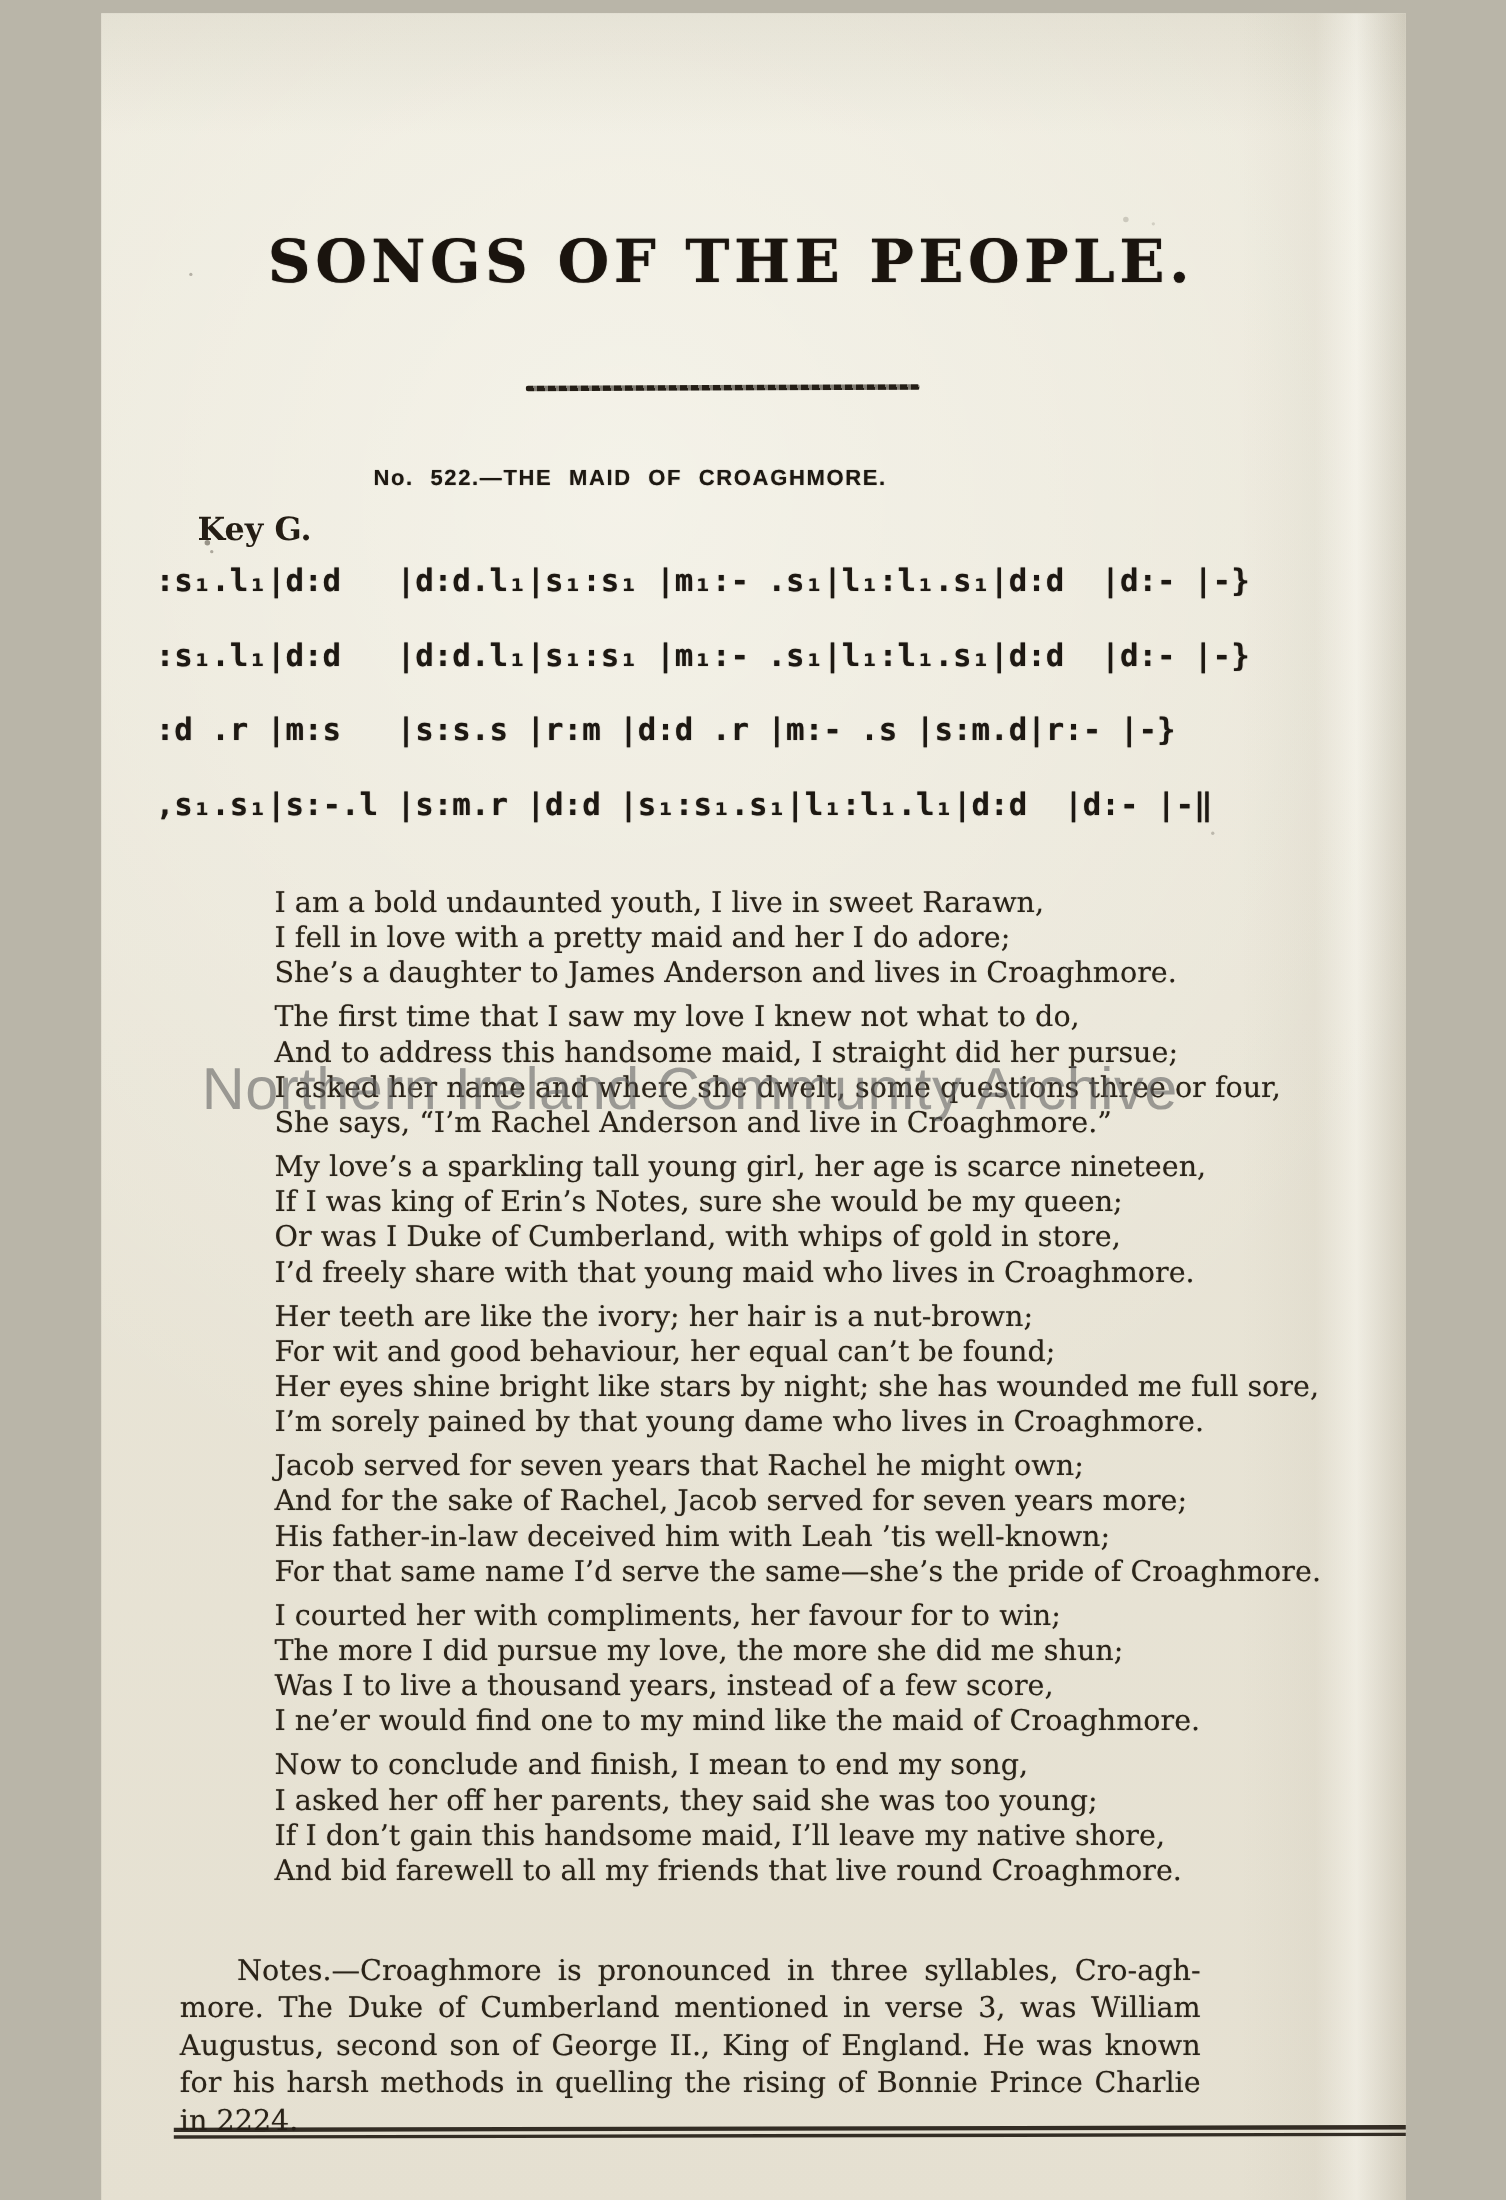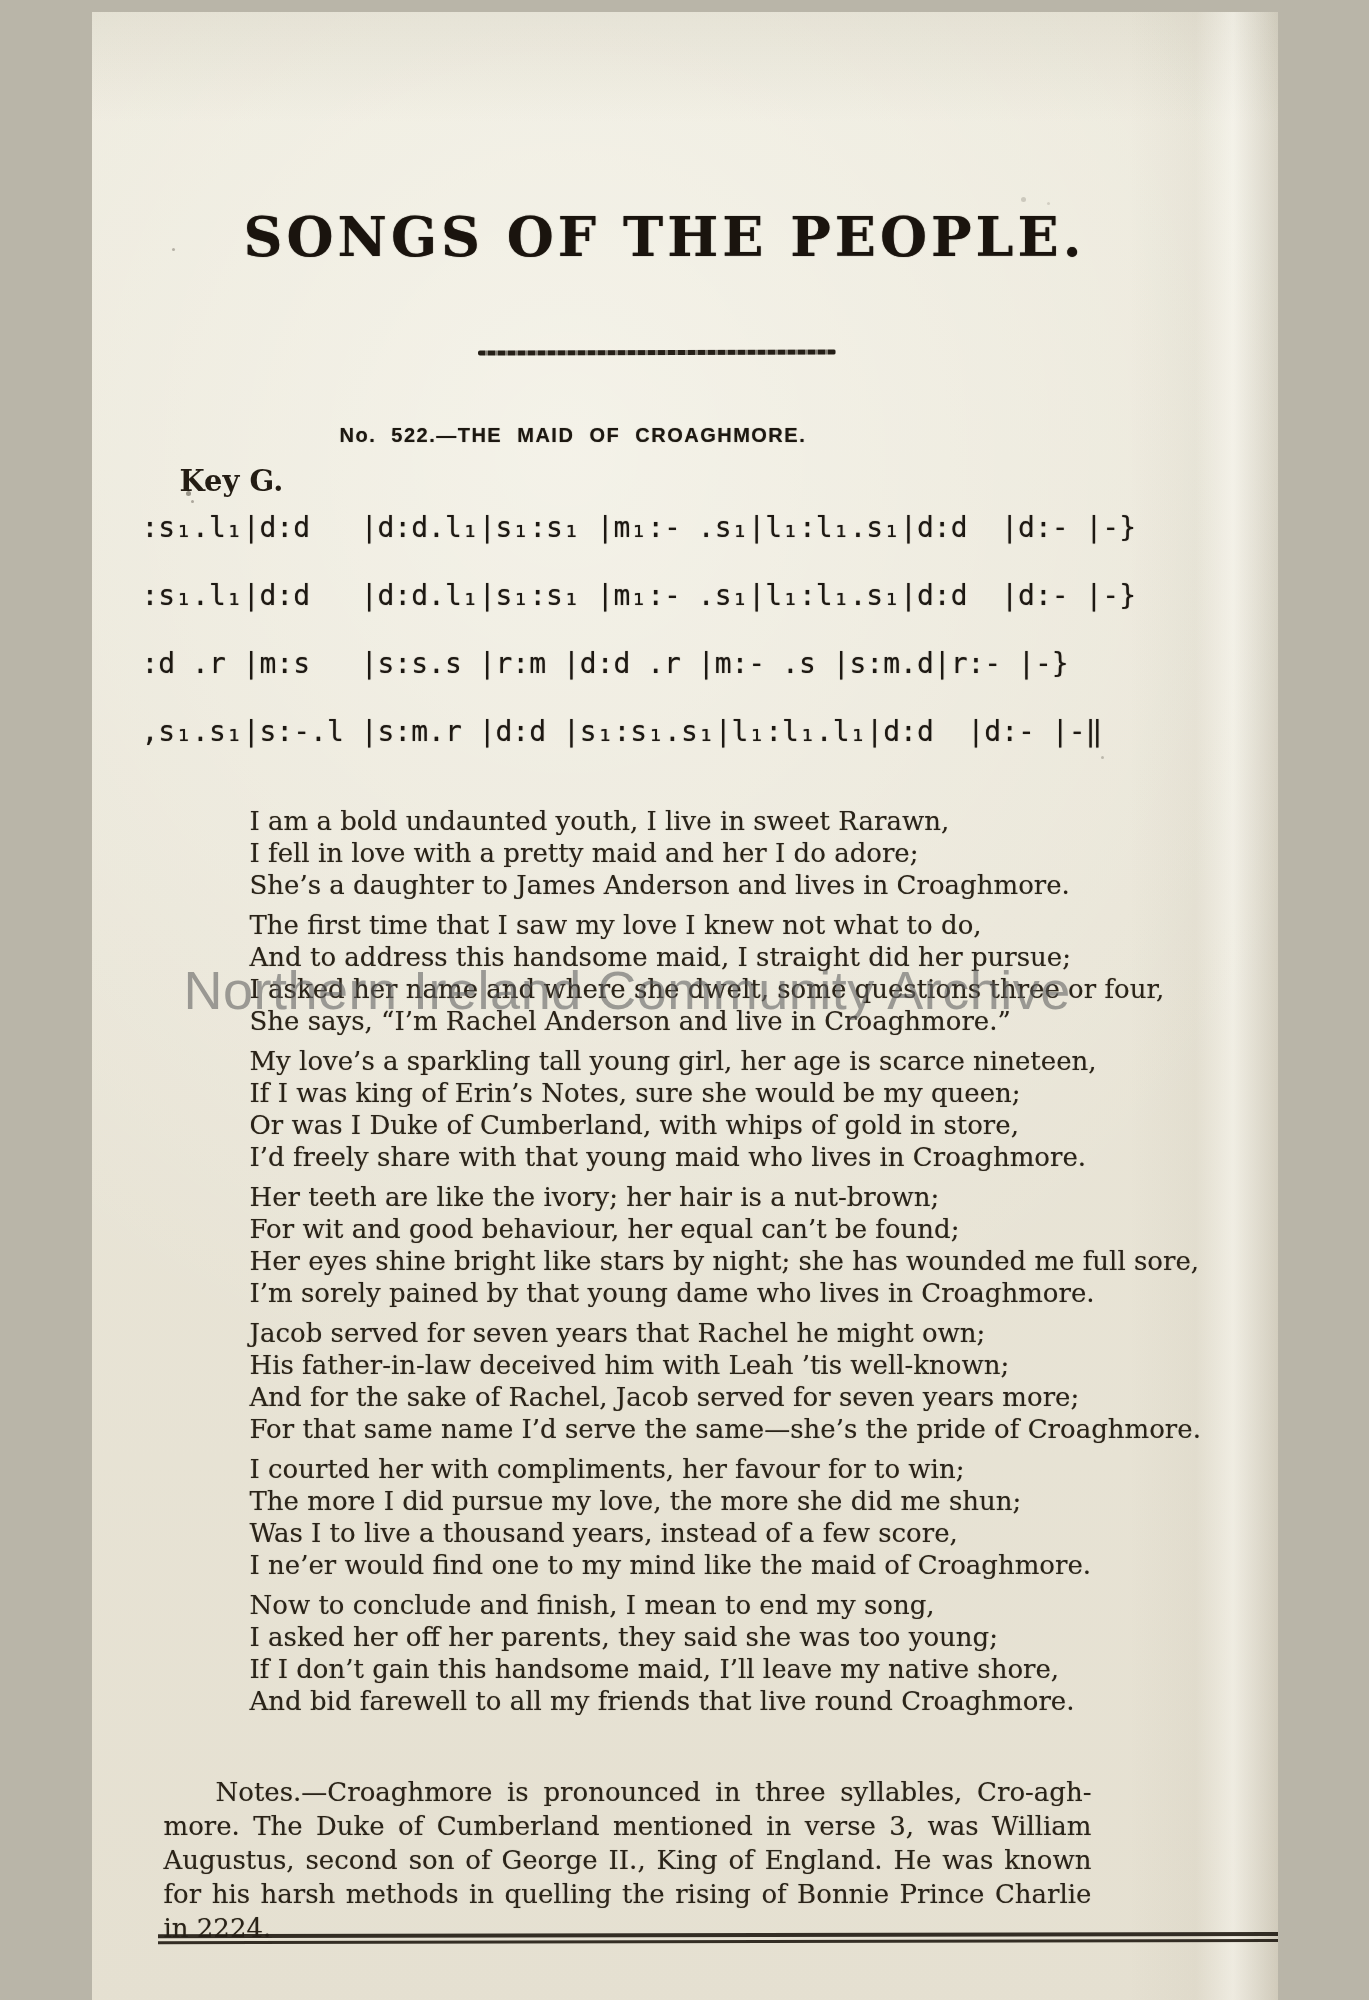--- a/index.html
+++ b/index.html
@@ -62,7 +62,7 @@
   .notation{
     position:absolute;left:50px;top:500px;
     font-family:"DejaVu Sans Mono", monospace;
-    font-size:28px;font-weight:normal;color:#1d1812;
+    font-size:28px;font-weight:bold;color:#1d1812;
     text-shadow:0 0 1px rgba(29,24,18,0.55);
   }
   .notation .nline{

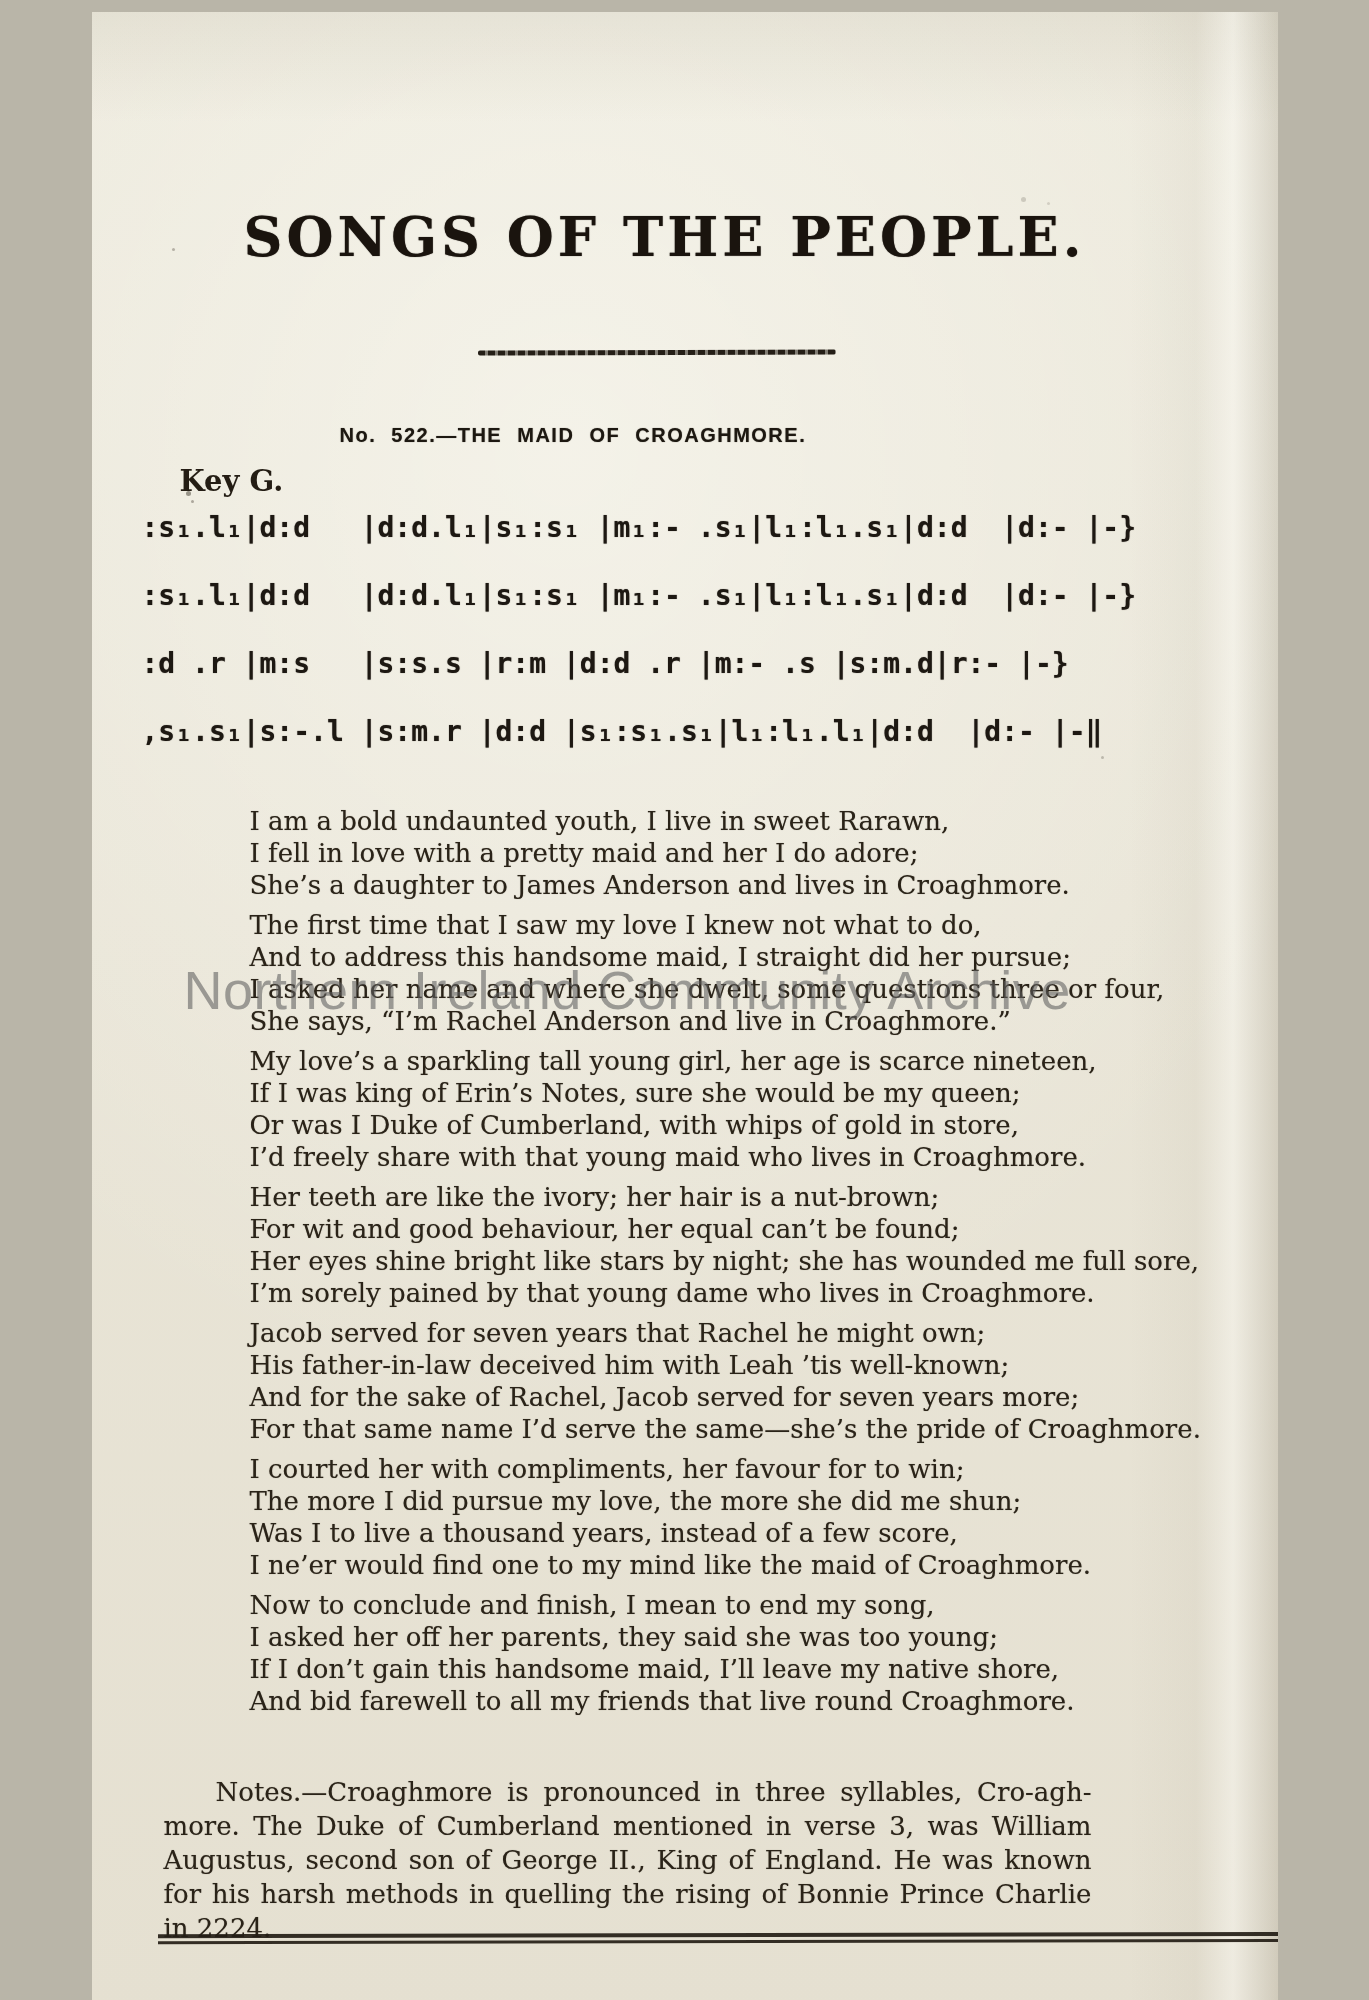--- a/index.html
+++ b/index.html
@@ -142,8 +142,8 @@
     </div>
     <div class="verse">
       <div class="vline">Jacob served for seven years that Rachel he might own;</div>
+      <div class="vline">And for the sake of Rachel, Jacob served for seven years more;</div>
       <div class="vline">His father-in-law deceived him with Leah ’tis well-known;</div>
-      <div class="vline">And for the sake of Rachel, Jacob served for seven years more;</div>
       <div class="vline">For that same name I’d serve the same—she’s the pride of Croaghmore.</div>
     </div>
     <div class="verse">

